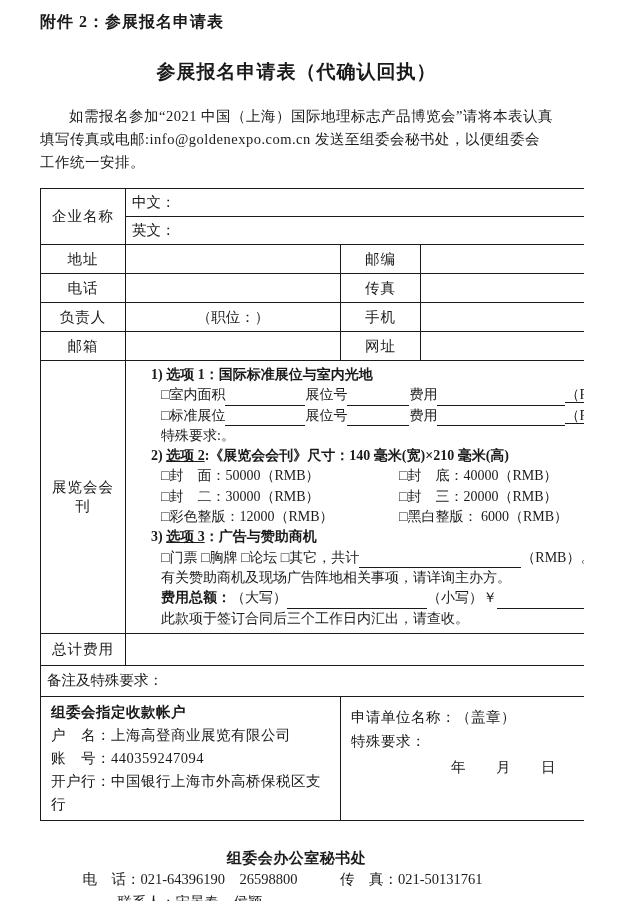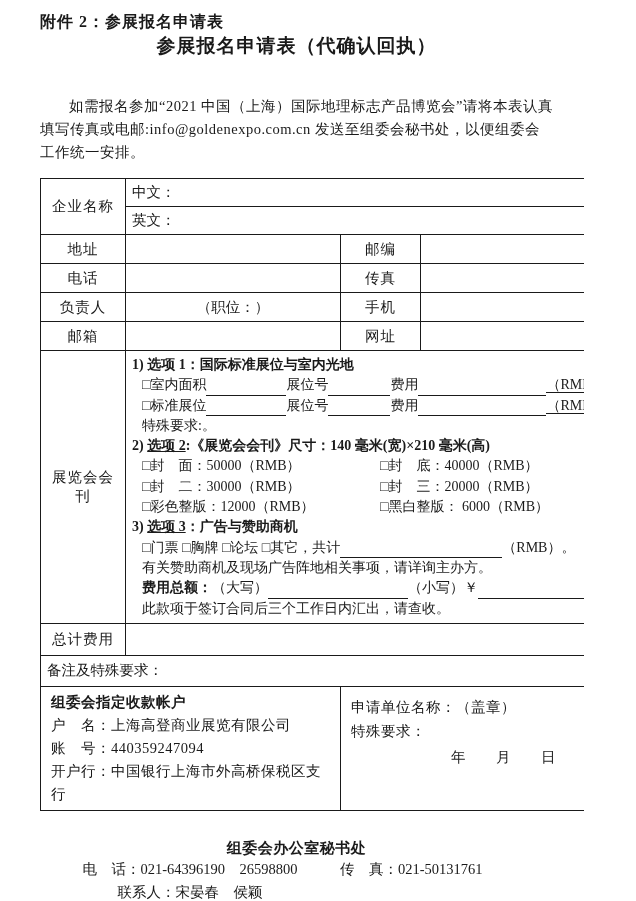--- a/index.html
+++ b/index.html
@@ -10,7 +10,7 @@
   }
   .content { padding:12px 31px 0 40px; }
   .attach-title { font-size:16px; font-weight:bold; letter-spacing:1px; }
-  .form-title { font-size:19px; font-weight:bold; text-align:center; letter-spacing:1px; }
+  .form-title { font-size:19px; font-weight:bold; text-align:center; margin-top:26px; letter-spacing:1px; }
   .intro { font-size:14.5px; line-height:23px; margin-top:36px; text-indent:2em; letter-spacing:0.5px; }
 
   table.main { border-collapse:collapse; table-layout:fixed; width:565px; margin-top:14px; }

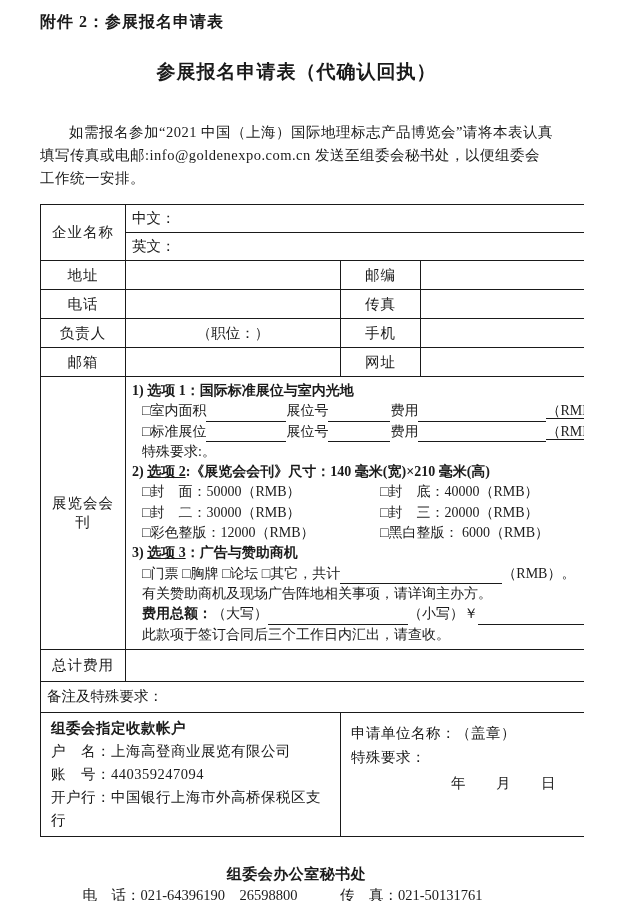--- a/index.html
+++ b/index.html
@@ -11,7 +11,7 @@
   .content { padding:12px 31px 0 40px; }
   .attach-title { font-size:16px; font-weight:bold; letter-spacing:1px; }
   .form-title { font-size:19px; font-weight:bold; text-align:center; margin-top:26px; letter-spacing:1px; }
-  .intro { font-size:14.5px; line-height:23px; margin-top:36px; text-indent:2em; letter-spacing:0.5px; }
+  .intro { font-size:14.5px; line-height:23px; margin-top:20px; text-indent:2em; letter-spacing:0.5px; }
 
   table.main { border-collapse:collapse; table-layout:fixed; width:565px; margin-top:14px; }
   table.main td { border:1.5px solid #1a1a1a; font-size:14.5px; padding:2px 6px; vertical-align:middle; }

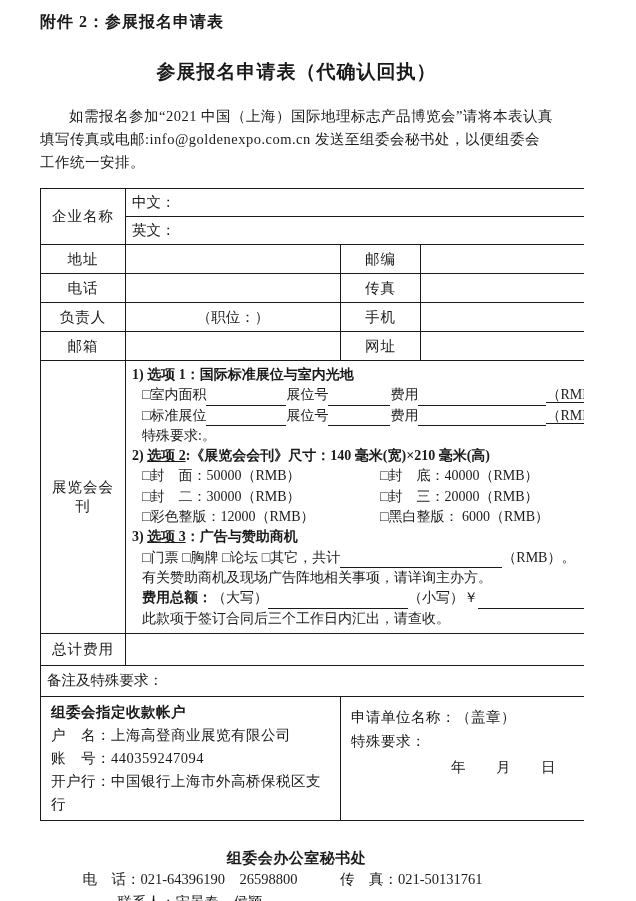--- a/index.html
+++ b/index.html
@@ -21,7 +21,7 @@
   td.center { text-align:center; }
 
   .proj-cell { padding:4px 6px 4px 6px !important; vertical-align:top !important; }
-  .pline { line-height:20.3px; font-size:14px; white-space:nowrap; }
+  .pline { line-height:20.3px; font-size:14px; white-space:nowrap;margin-left:19px; }
   .pind { padding-left:10px; }
   .bold { font-weight:bold; }
   .uline { text-decoration:underline; }

